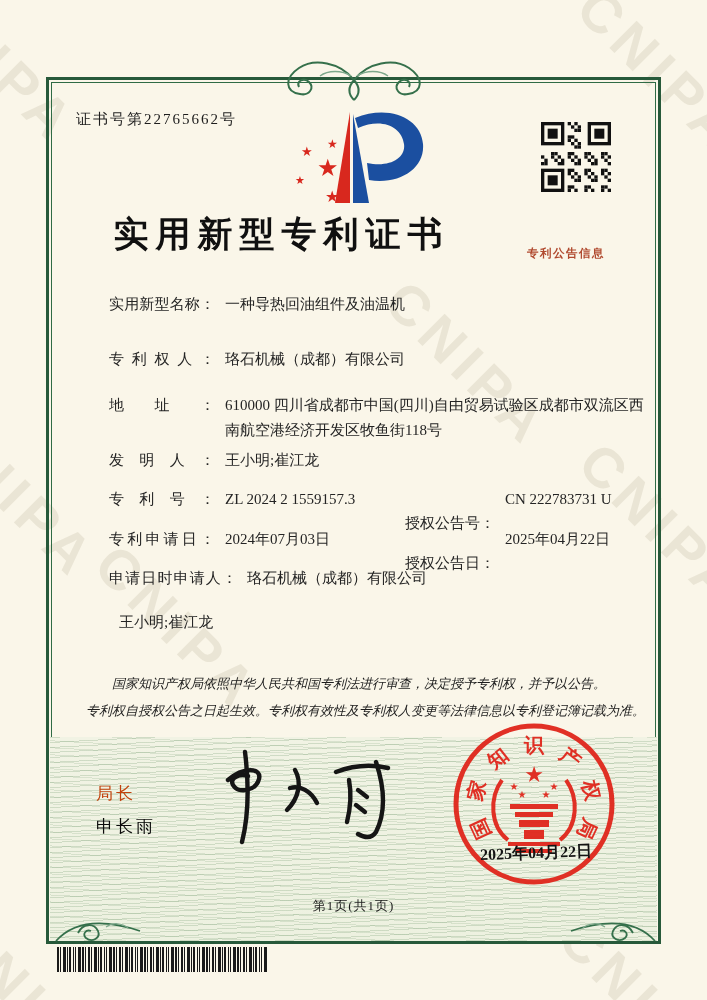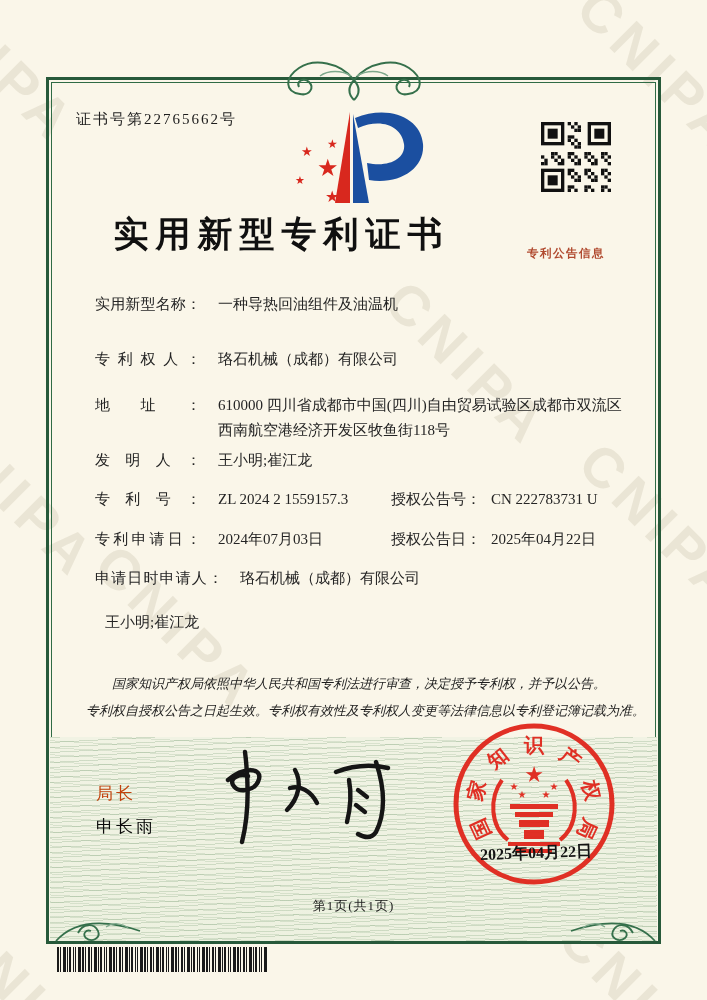--- a/index.html
+++ b/index.html
@@ -34,7 +34,7 @@
          font-size:35px;font-weight:700;letter-spacing:7px;color:#101010;}
 
   .fields{position:absolute;left:95px;top:0;width:537px;font-size:15px;color:#242424;}
-  .frow{position:absolute;left:0;width:537px;display:flex;line-height:25px;gap:7px;}
+  .frow{position:absolute;left:14px;width:537px;display:flex;line-height:25px;}
   .flabel{flex:none;display:inline-block;width:106px;text-align:justify;
           text-align-last:justify;text-justify:inter-character;}
   .flabelw{flex:none;display:inline-block;width:128px;text-align:justify;

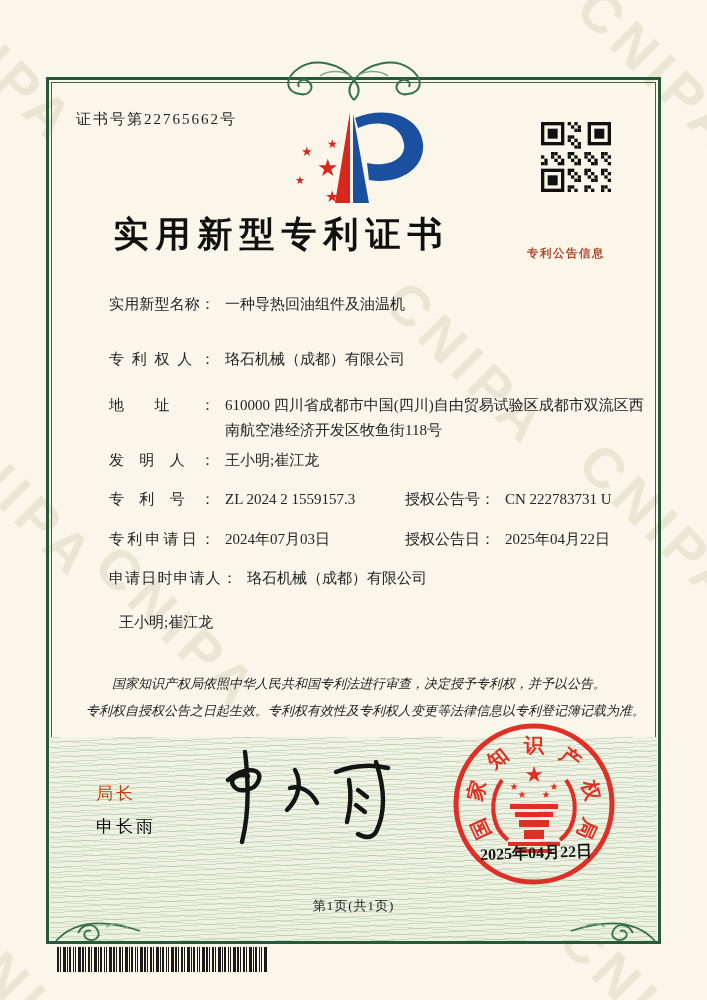--- a/index.html
+++ b/index.html
@@ -41,7 +41,7 @@
            text-align-last:justify;text-justify:inter-character;}
   .fvalue{padding-left:10px;}
   .pair-right{position:absolute;left:296px;top:0;display:flex;}
-  .pair-right .flabel{width:auto;text-align:center;text-align-last:auto;}
+  .pair-right .flabel{width:auto;text-align:center;text-align-last:auto;margin-top:24px;}
 
   .statement{position:absolute;left:86px;top:670px;width:545px;font-size:13px;
              font-style:italic;color:#1c1c1c;line-height:27px;white-space:nowrap;}

